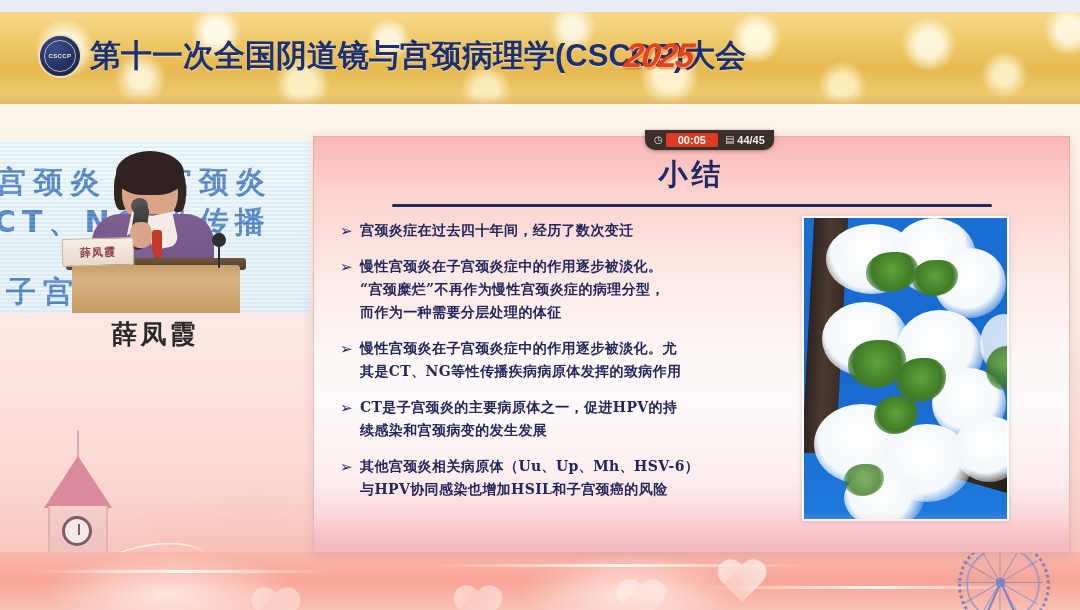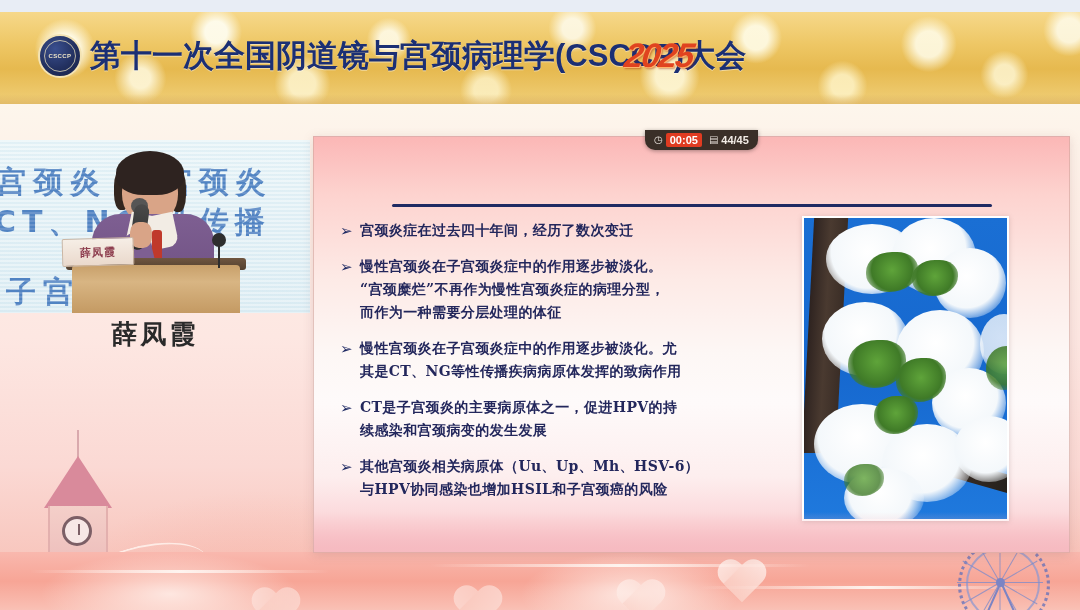--- a/index.html
+++ b/index.html
@@ -236,7 +236,7 @@
     box-shadow:0 1px 4px rgba(0,0,0,.35);z-index:6;
   }
   .timer-badge .tseg{display:flex;align-items:center;gap:3px;color:#f2ece6;font-size:11px;font-weight:700;}
-  .timer-badge .time-hot{background:#e03b21;color:#fff;padding:1px 4px;border-radius:2px;font-size:11px;font-weight:700;}
+  .timer-badge .time-hot{background:#e03b21;color:#fff;padding:1px 12px;border-radius:2px;font-size:11px;font-weight:700;}
   .timer-badge .ic{font-size:10px;opacity:.9;line-height:1;}
 
   

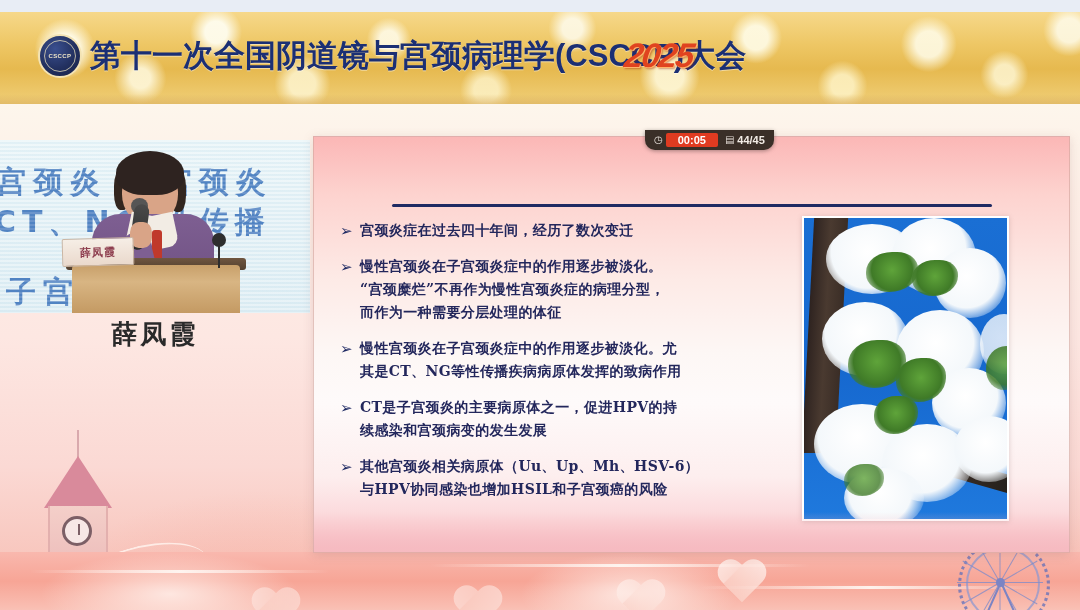--- a/index.html
+++ b/index.html
@@ -408,6 +408,7 @@
   </div>
 
   <div class="slide">
+    <div class="slide-title">小结</div>
     <div class="slide-rule"></div>
 
     <div class="bullets">

